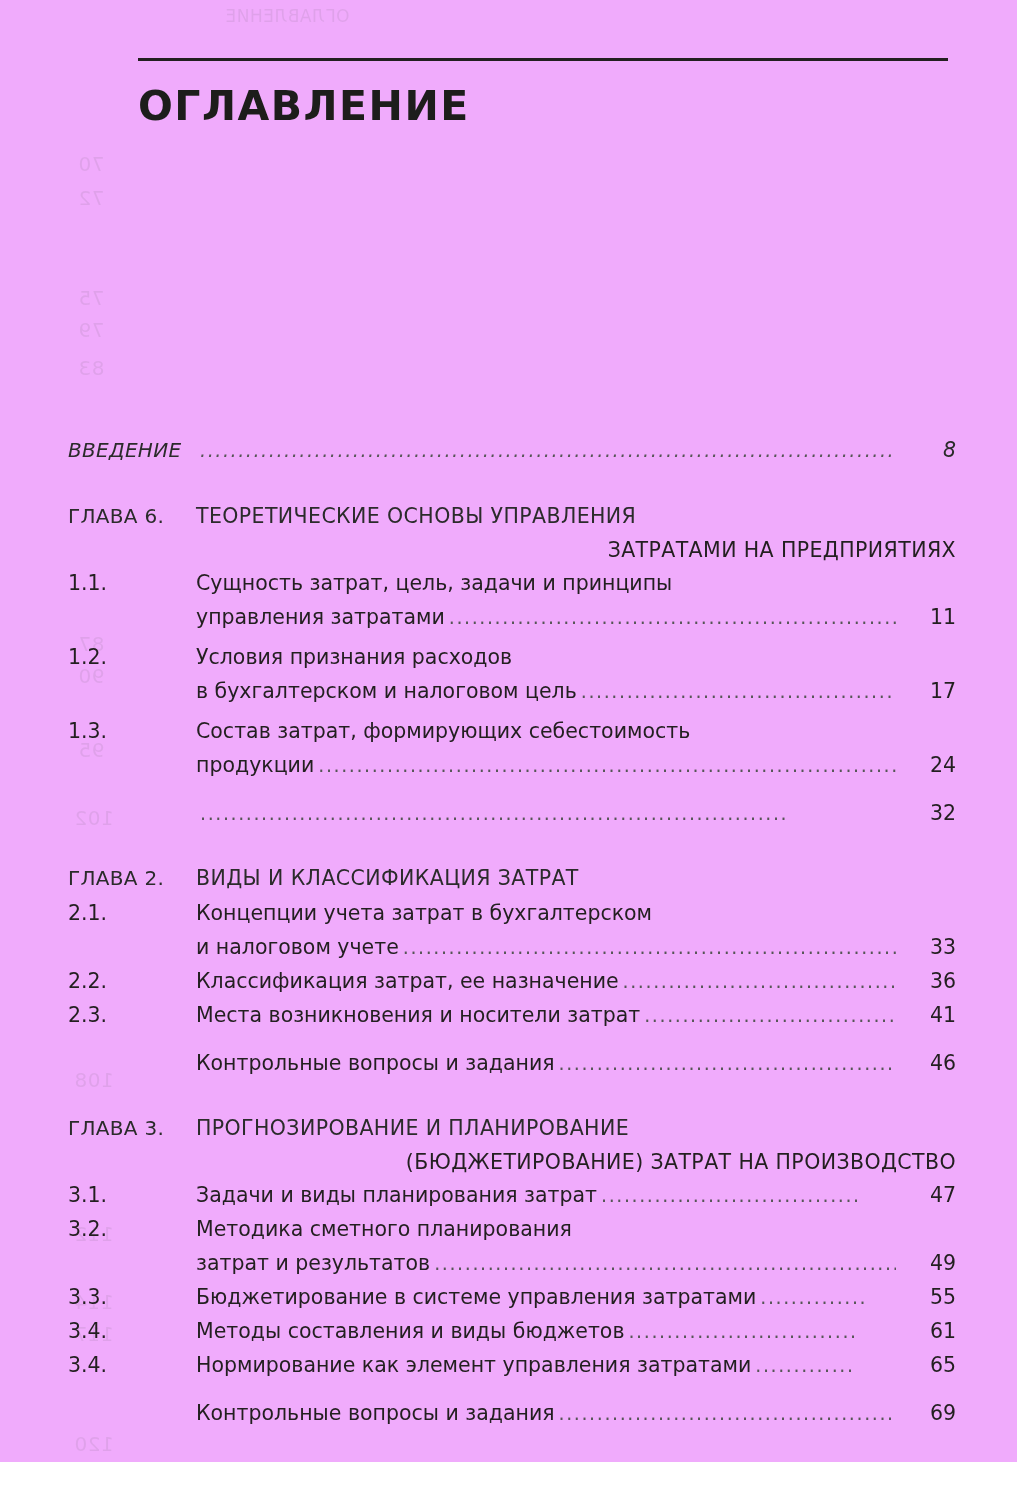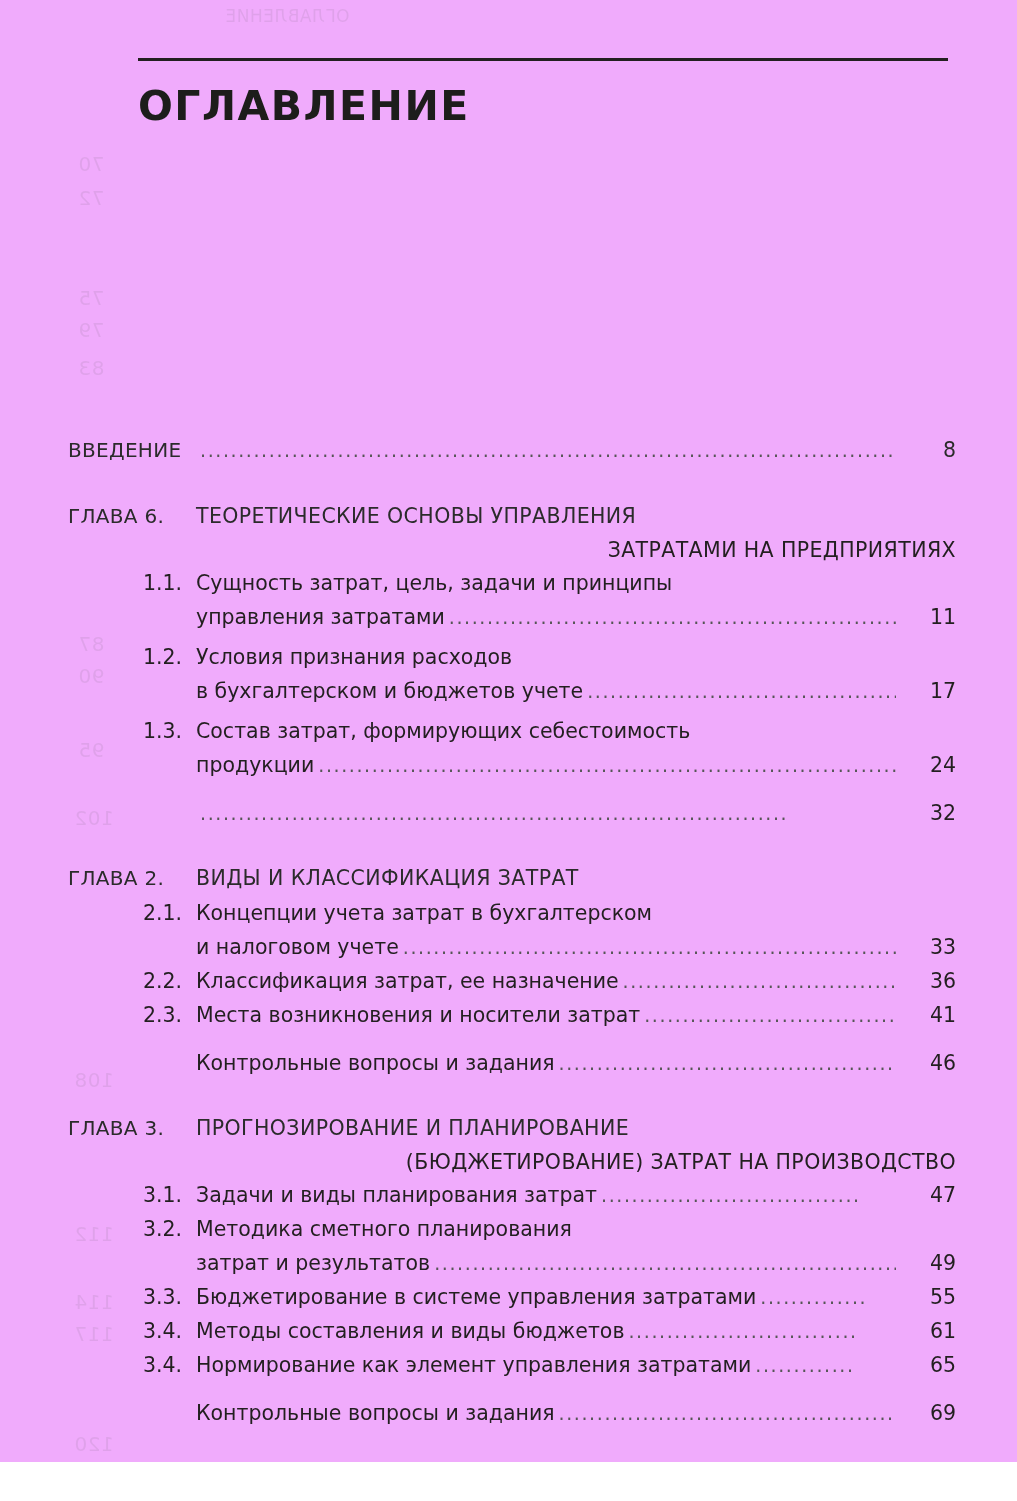--- a/index.html
+++ b/index.html
@@ -69,7 +69,7 @@
     line-height: 36px;
     color: #2b2b2b;
   }
-  .row.intro { margin-bottom: 20px; }
+  .row.intro { margin-bottom: 20px; font-style: italic; }
 
   .num {
     flex: 0 0 auto;

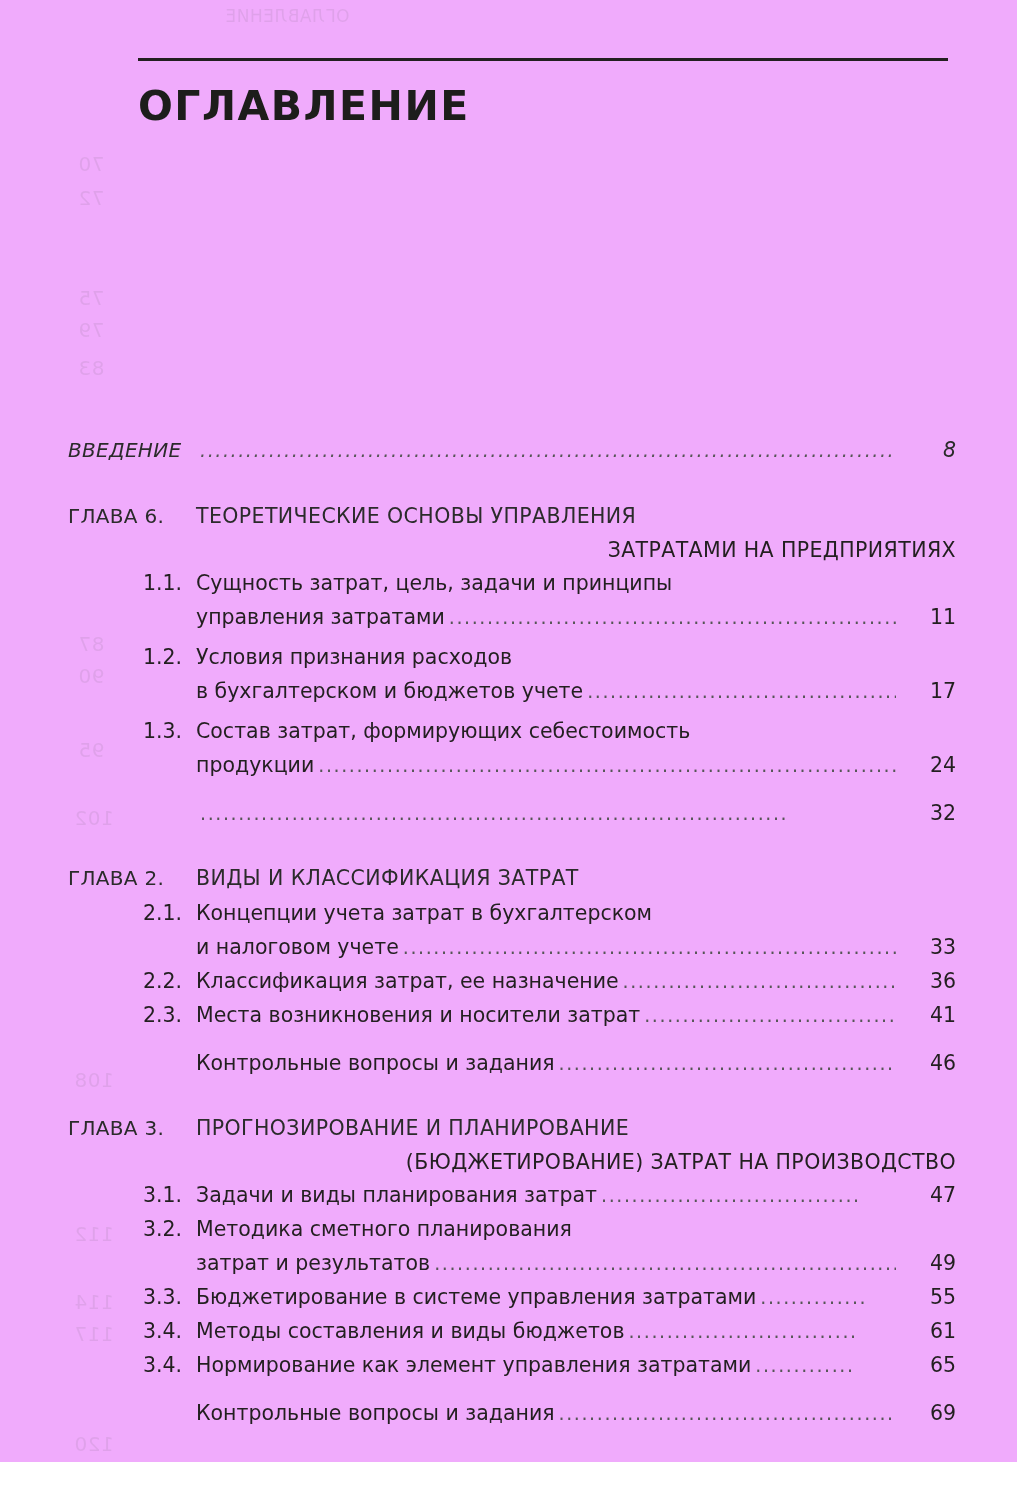--- a/index.html
+++ b/index.html
@@ -77,7 +77,7 @@
     white-space: nowrap;
   }
   .num.chapter { width: 128px; font-size: 20px; letter-spacing: 0.3px; }
-  .num.sub     { width: 128px; text-align: right; padding-right: 14px; box-sizing: border-box; }
+  .num.sub     { width: 128px; padding-right: 14px; box-sizing: border-box; }
   .num.blank   { width: 128px; }
 
   .label {

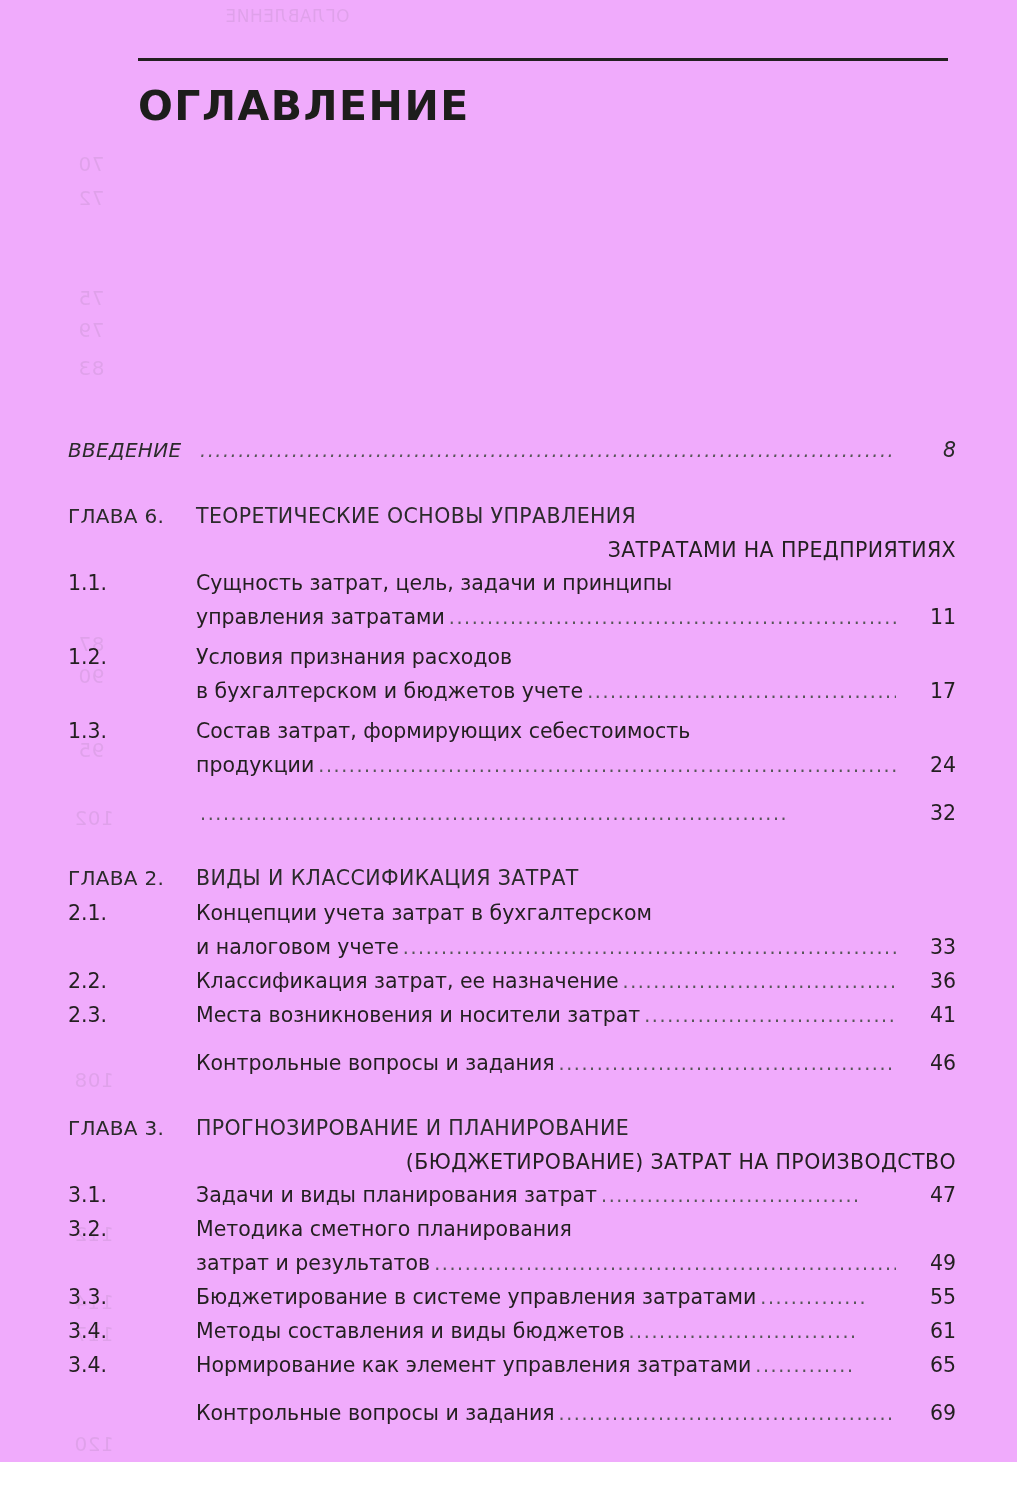--- a/index.html
+++ b/index.html
@@ -183,7 +183,7 @@
         </div>
         <div class="wrap2 gap-after">
           <span class="num blank"></span>
-          <span class="label">в бухгалтерском и бюджетов учете</span>
+          <span class="label">в бухгалтерском и налоговом цель</span>
           <span class="dots">.................................................</span>
           <span class="page-no">17</span>
         </div>

